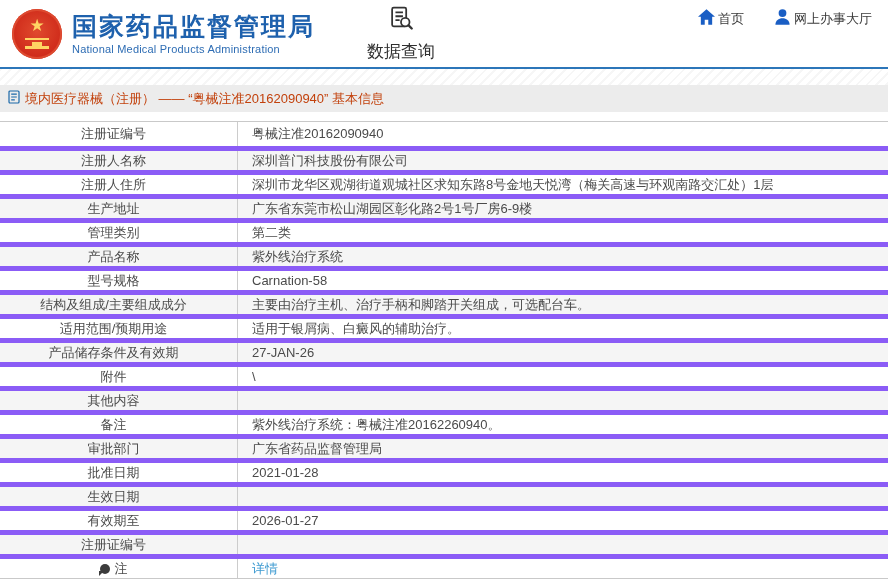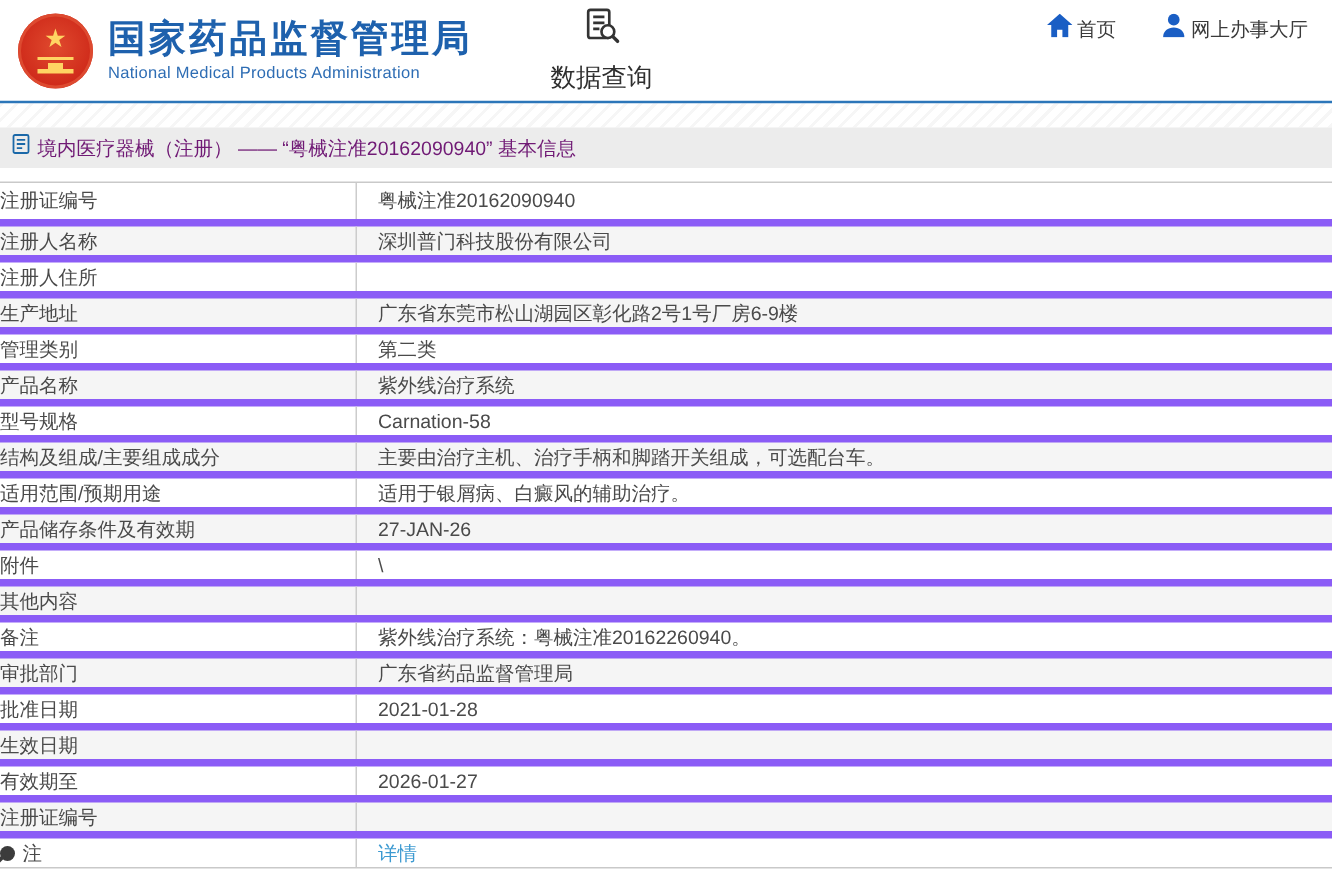--- a/index.html
+++ b/index.html
@@ -51,7 +51,7 @@
     height:27px; background:#ececec; display:flex; align-items:center;
     padding-left:8px; gap:5px;
   }
-  .breadcrumb-text { font-size:13px; color:#701a75; }
+  .breadcrumb-text { font-size:13px; color:#c2410c; }
 
   
   .info-table {

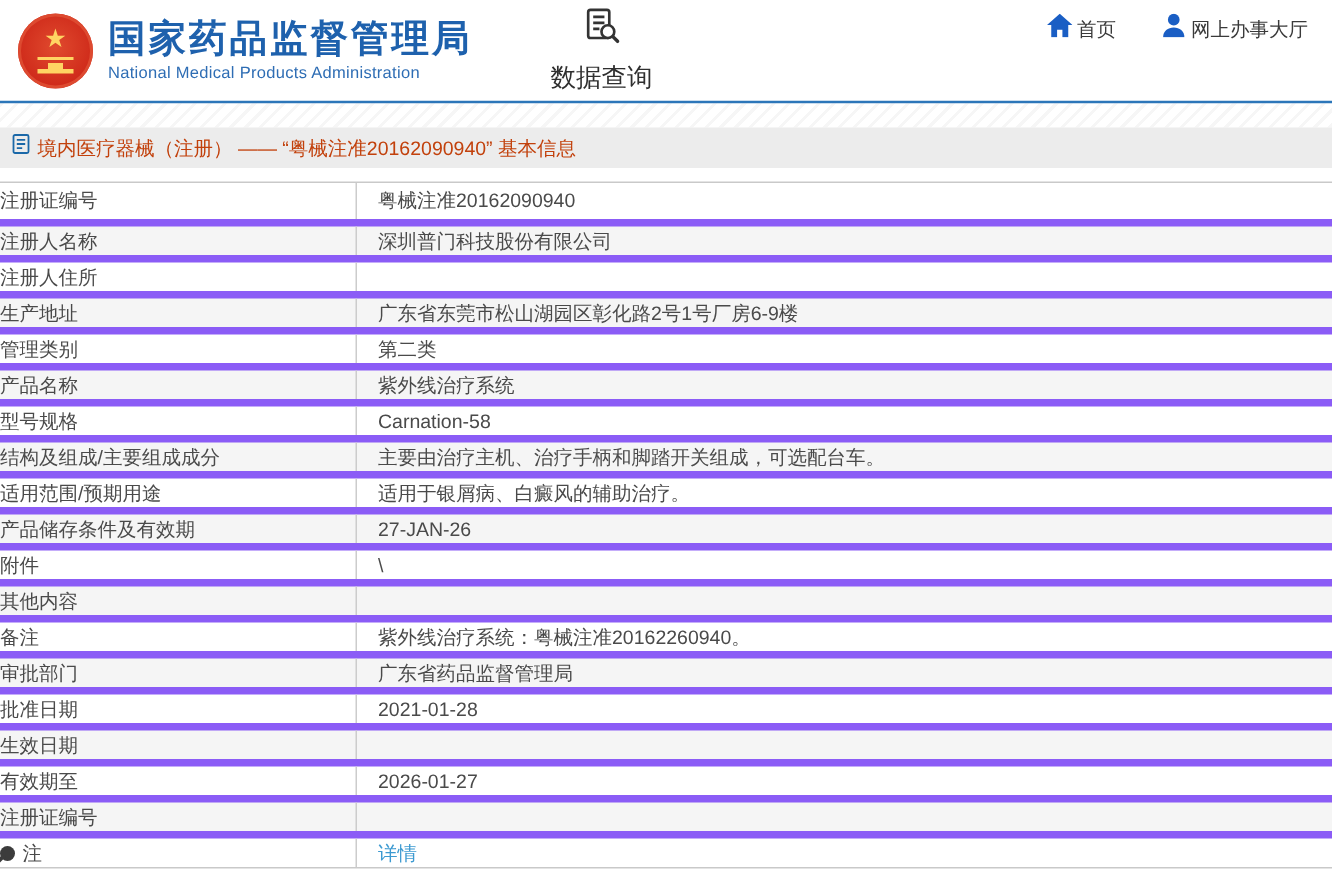--- a/index.html
+++ b/index.html
@@ -64,7 +64,7 @@
   .row + .row { border-top:5px solid #8b5cf6; }
   .cell-label {
     width:238px; min-width:238px;
-    display:flex; justify-content:flex-start; align-items:center; gap:5px;
+    display:flex; justify-content:center; align-items:center; gap:5px;
     padding-right:10px; color:#4a4a4a;
     border-right:1px solid #cccccc;
   }

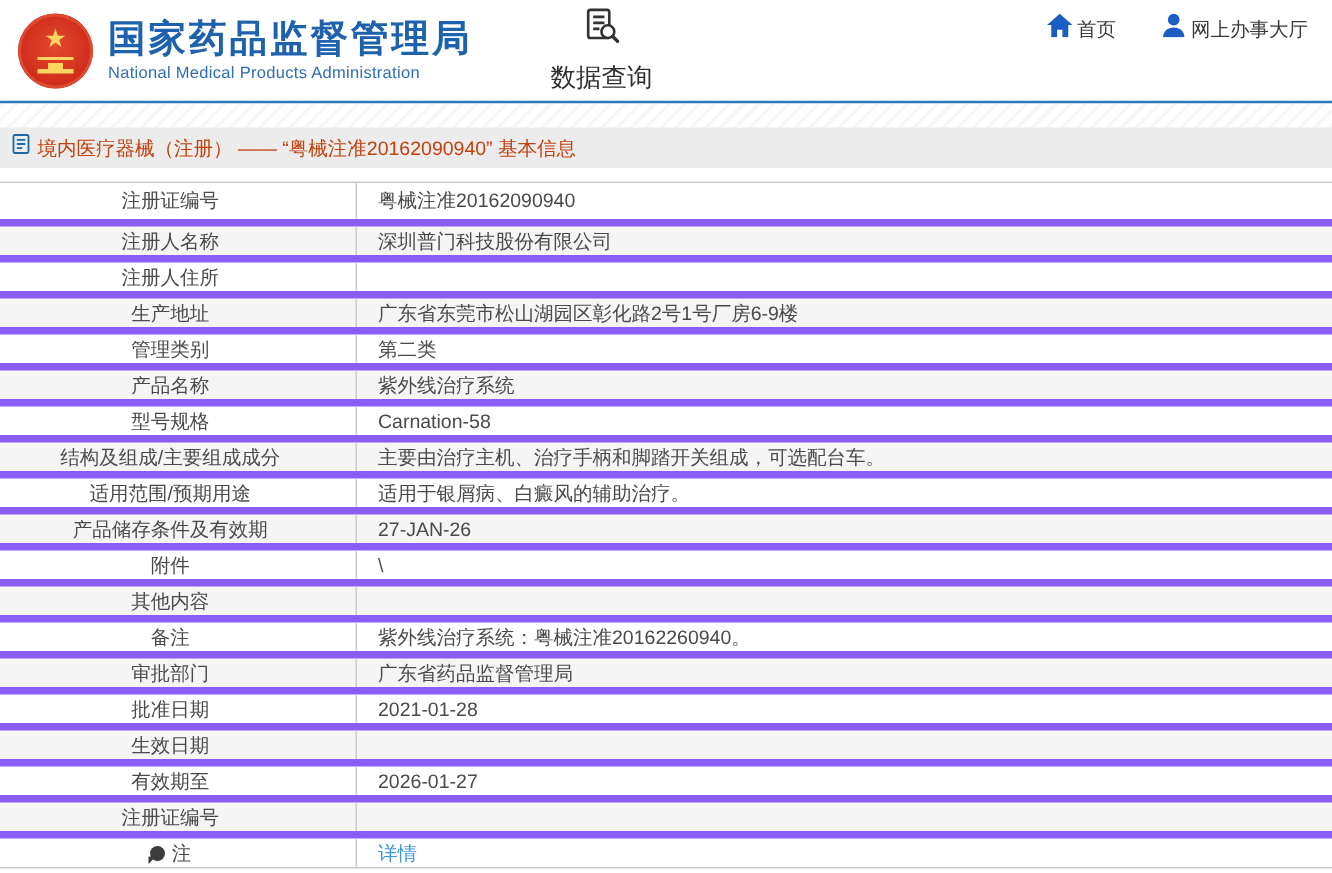--- a/index.html
+++ b/index.html
@@ -158,6 +158,7 @@
       <div class="cell-label">
         <span>注册人住所</span>
       </div>
+      <div class="cell-value">深圳市龙华区观湖街道观城社区求知东路8号金地天悦湾（梅关高速与环观南路交汇处）1层</div>
     </div>
     <div class="row">
       <div class="cell-label">

